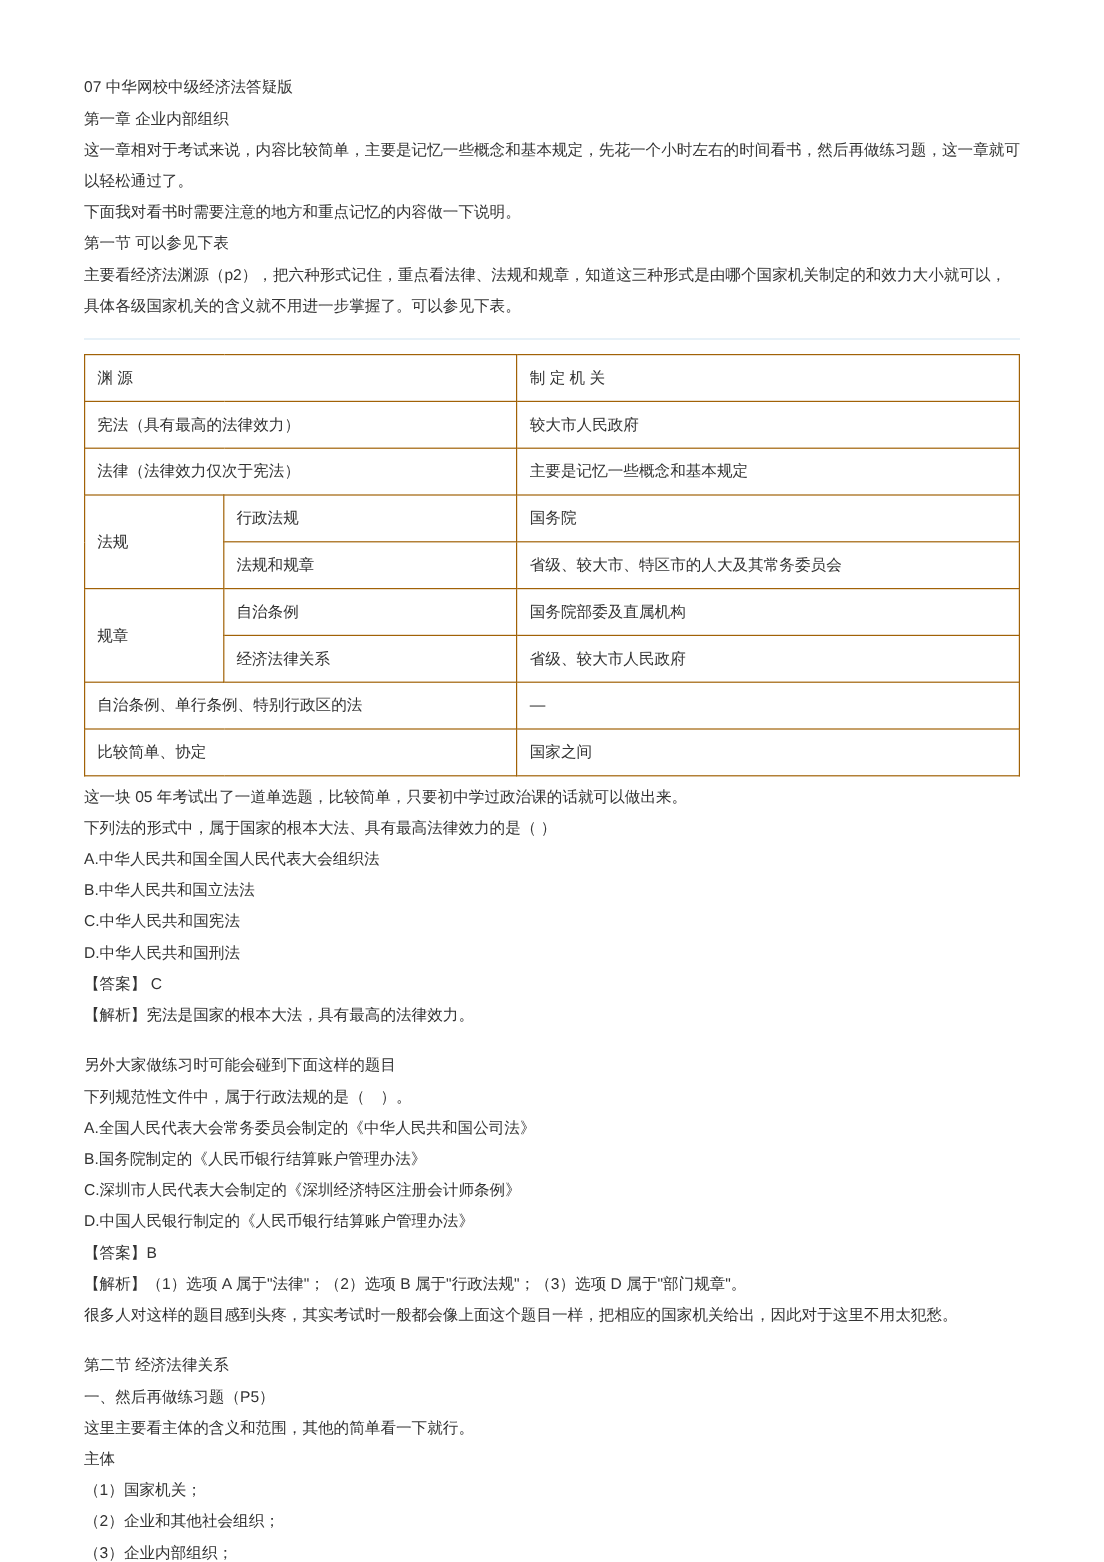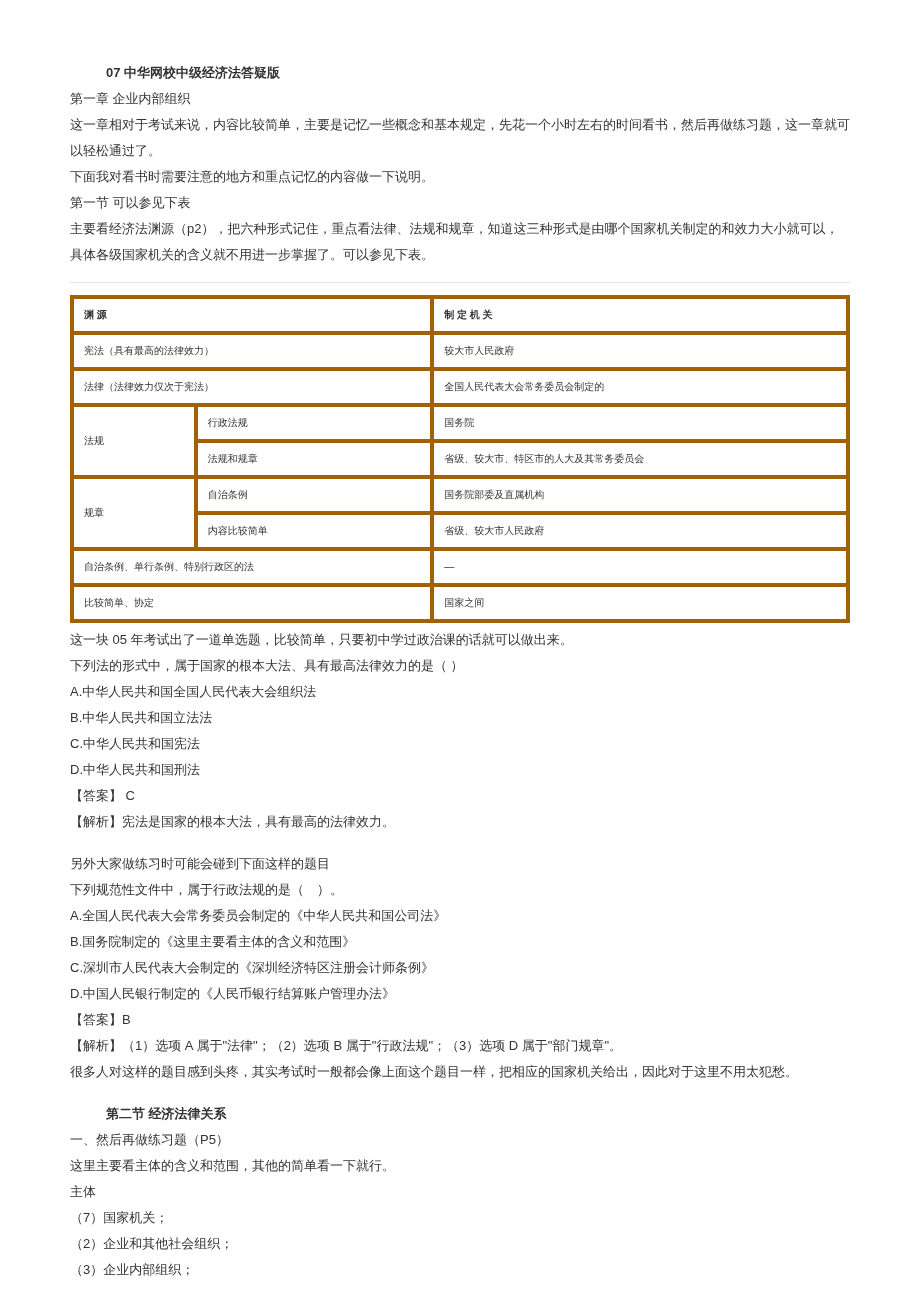--- a/index.html
+++ b/index.html
@@ -11,7 +11,7 @@
     padding: 60px 70px 40px 70px;
     background: #fff;
   }
-  .bold { font-weight: bold; margin-left: 36px; }
+  .bold { font-weight: normal; }
   p { margin: 0; }
   table {
     border-collapse: collapse;

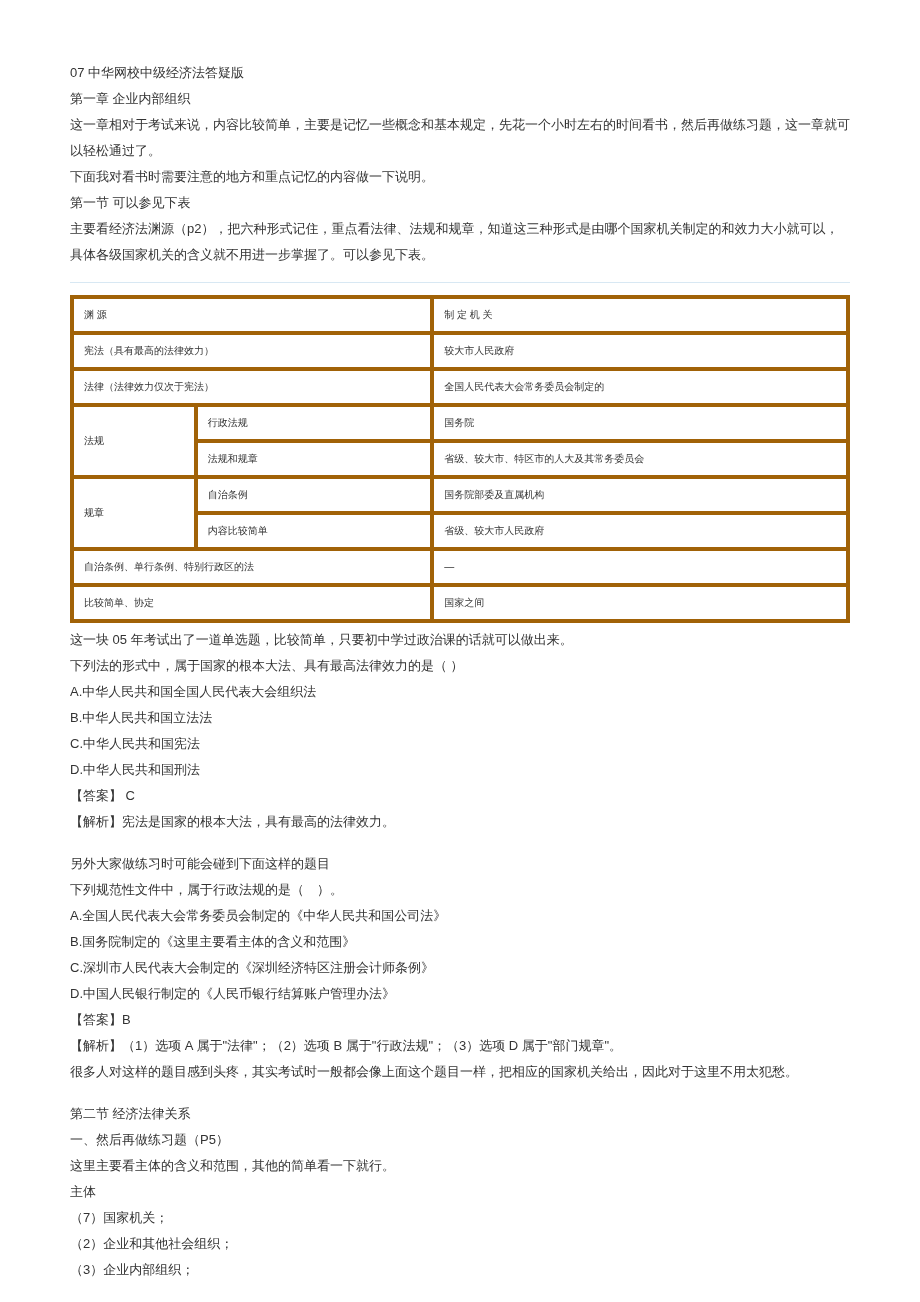--- a/index.html
+++ b/index.html
@@ -19,9 +19,9 @@
     margin: 12px 0 4px 0;
   }
   td {
-    border: 4px solid #a16207;
+    border: 1px solid #a16207;
     padding: 6px 10px;
-    font-size: 10px;
+    font-size: 13px;
     vertical-align: middle;
   }
   hr.light {

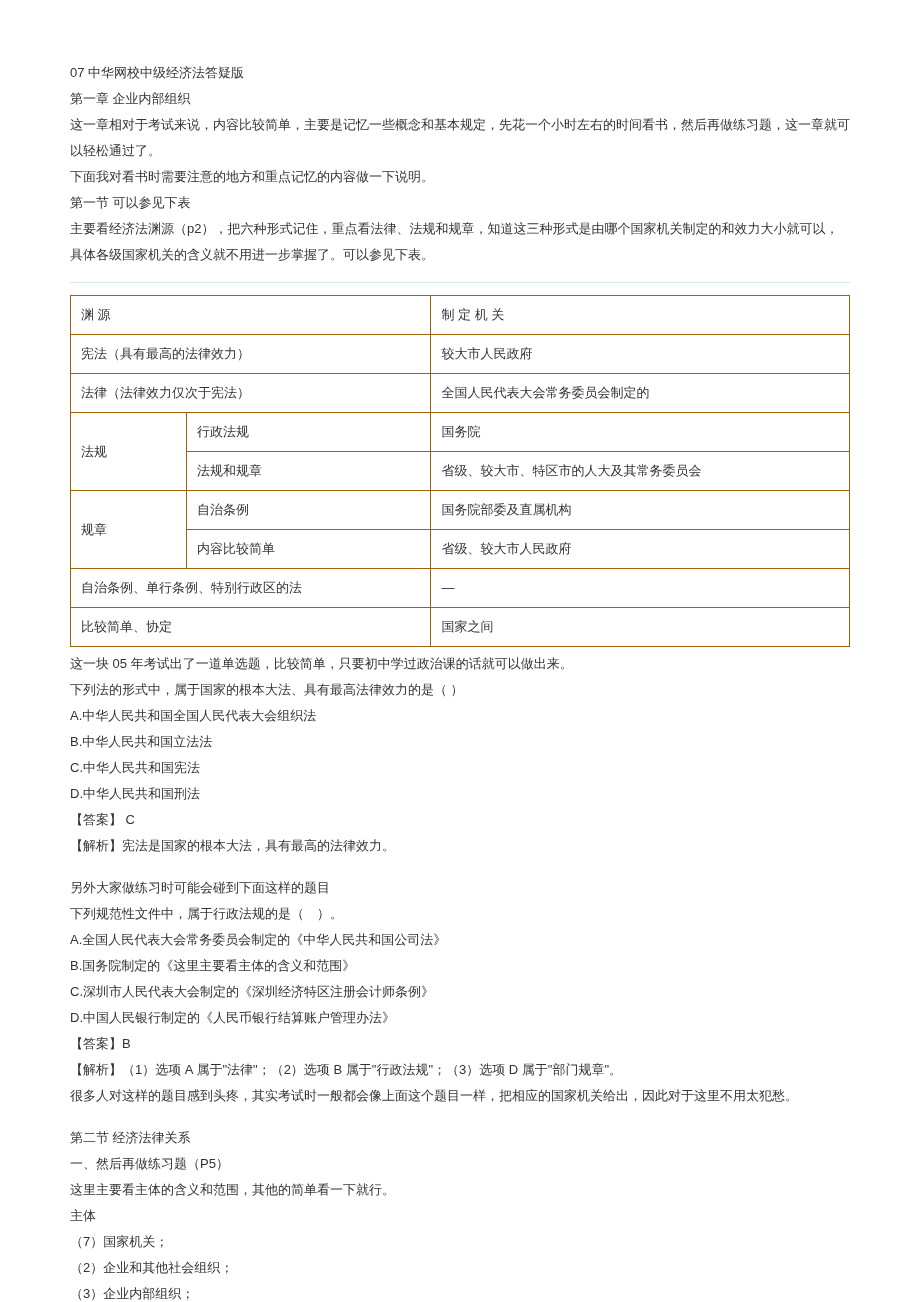--- a/index.html
+++ b/index.html
@@ -55,7 +55,7 @@
   </tr>
   <tr>
     <td colspan="2">法律（法律效力仅次于宪法）</td>
-    <td>全国人民代表大会常务委员会制定的</td>
+    <td>主要是记忆一些概念和基本规定</td>
   </tr>
   <tr>
     <td rowspan="2">法规</td>

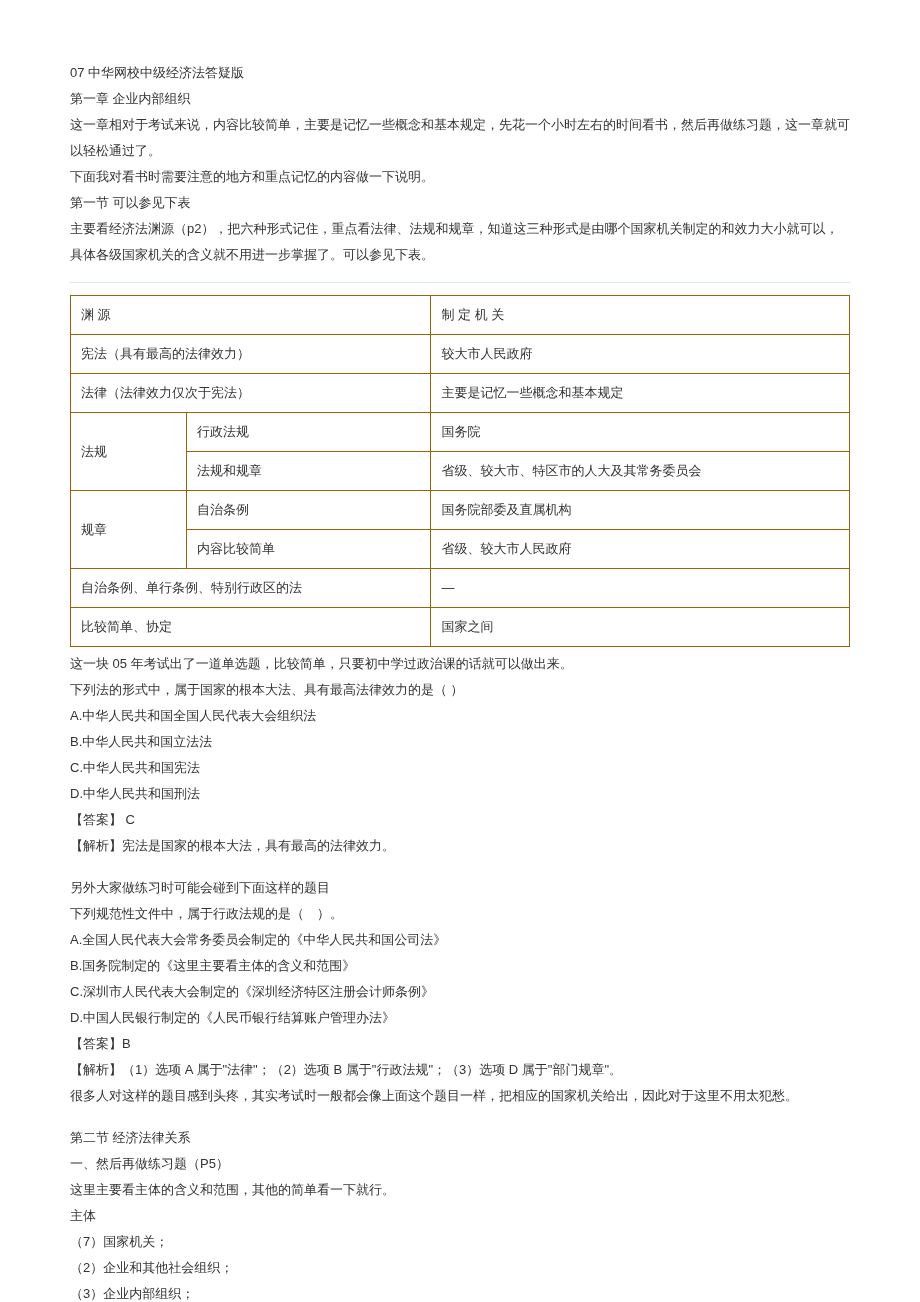--- a/index.html
+++ b/index.html
@@ -72,7 +72,7 @@
     <td>国务院部委及直属机构</td>
   </tr>
   <tr>
-    <td>内容比较简单</td>
+    <td>经济法律关系</td>
     <td>省级、较大市人民政府</td>
   </tr>
   <tr>

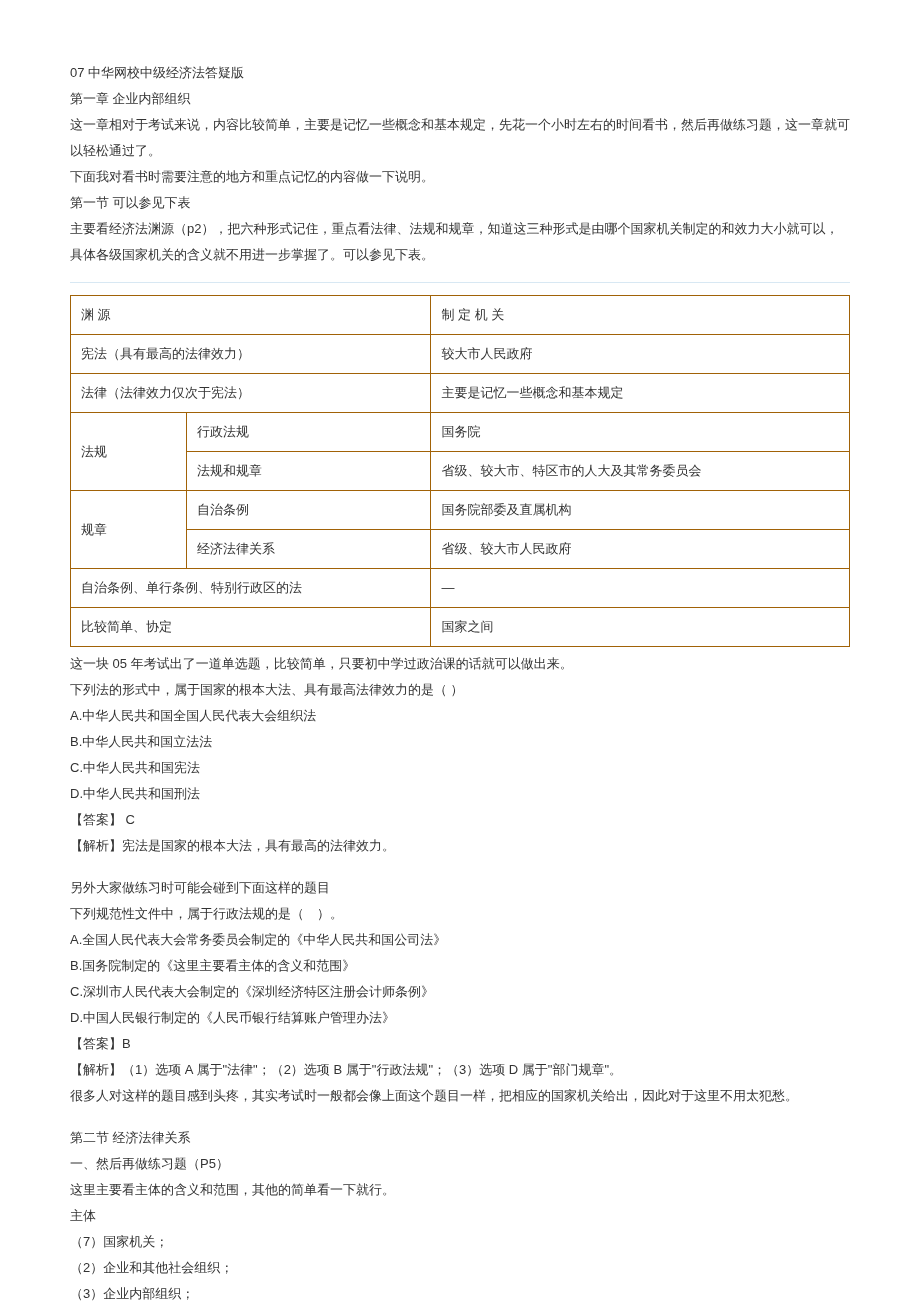--- a/index.html
+++ b/index.html
@@ -100,7 +100,7 @@
 <p>另外大家做练习时可能会碰到下面这样的题目</p>
 <p>下列规范性文件中，属于行政法规的是（　）。</p>
 <p>A.全国人民代表大会常务委员会制定的《中华人民共和国公司法》</p>
-<p>B.国务院制定的《这里主要看主体的含义和范围》</p>
+<p>B.国务院制定的《人民币银行结算账户管理办法》</p>
 <p>C.深圳市人民代表大会制定的《深圳经济特区注册会计师条例》</p>
 <p>D.中国人民银行制定的《人民币银行结算账户管理办法》</p>
 <p>【答案】B</p>

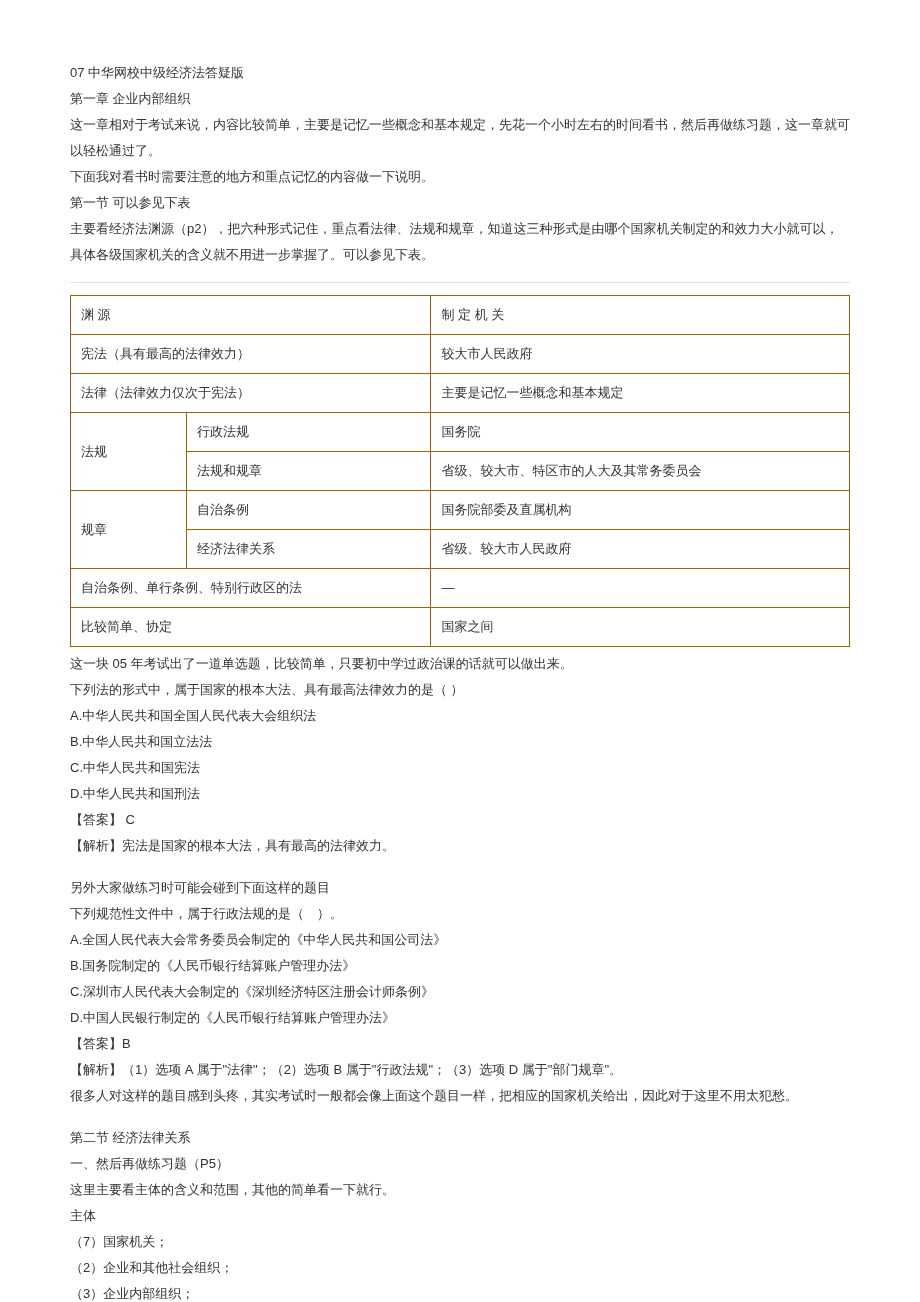--- a/index.html
+++ b/index.html
@@ -113,7 +113,7 @@
 <p>一、然后再做练习题（P5）</p>
 <p>这里主要看主体的含义和范围，其他的简单看一下就行。</p>
 <p>主体</p>
-<p>（7）国家机关；</p>
+<p>（1）国家机关；</p>
 <p>（2）企业和其他社会组织；</p>
 <p>（3）企业内部组织；</p>
 

